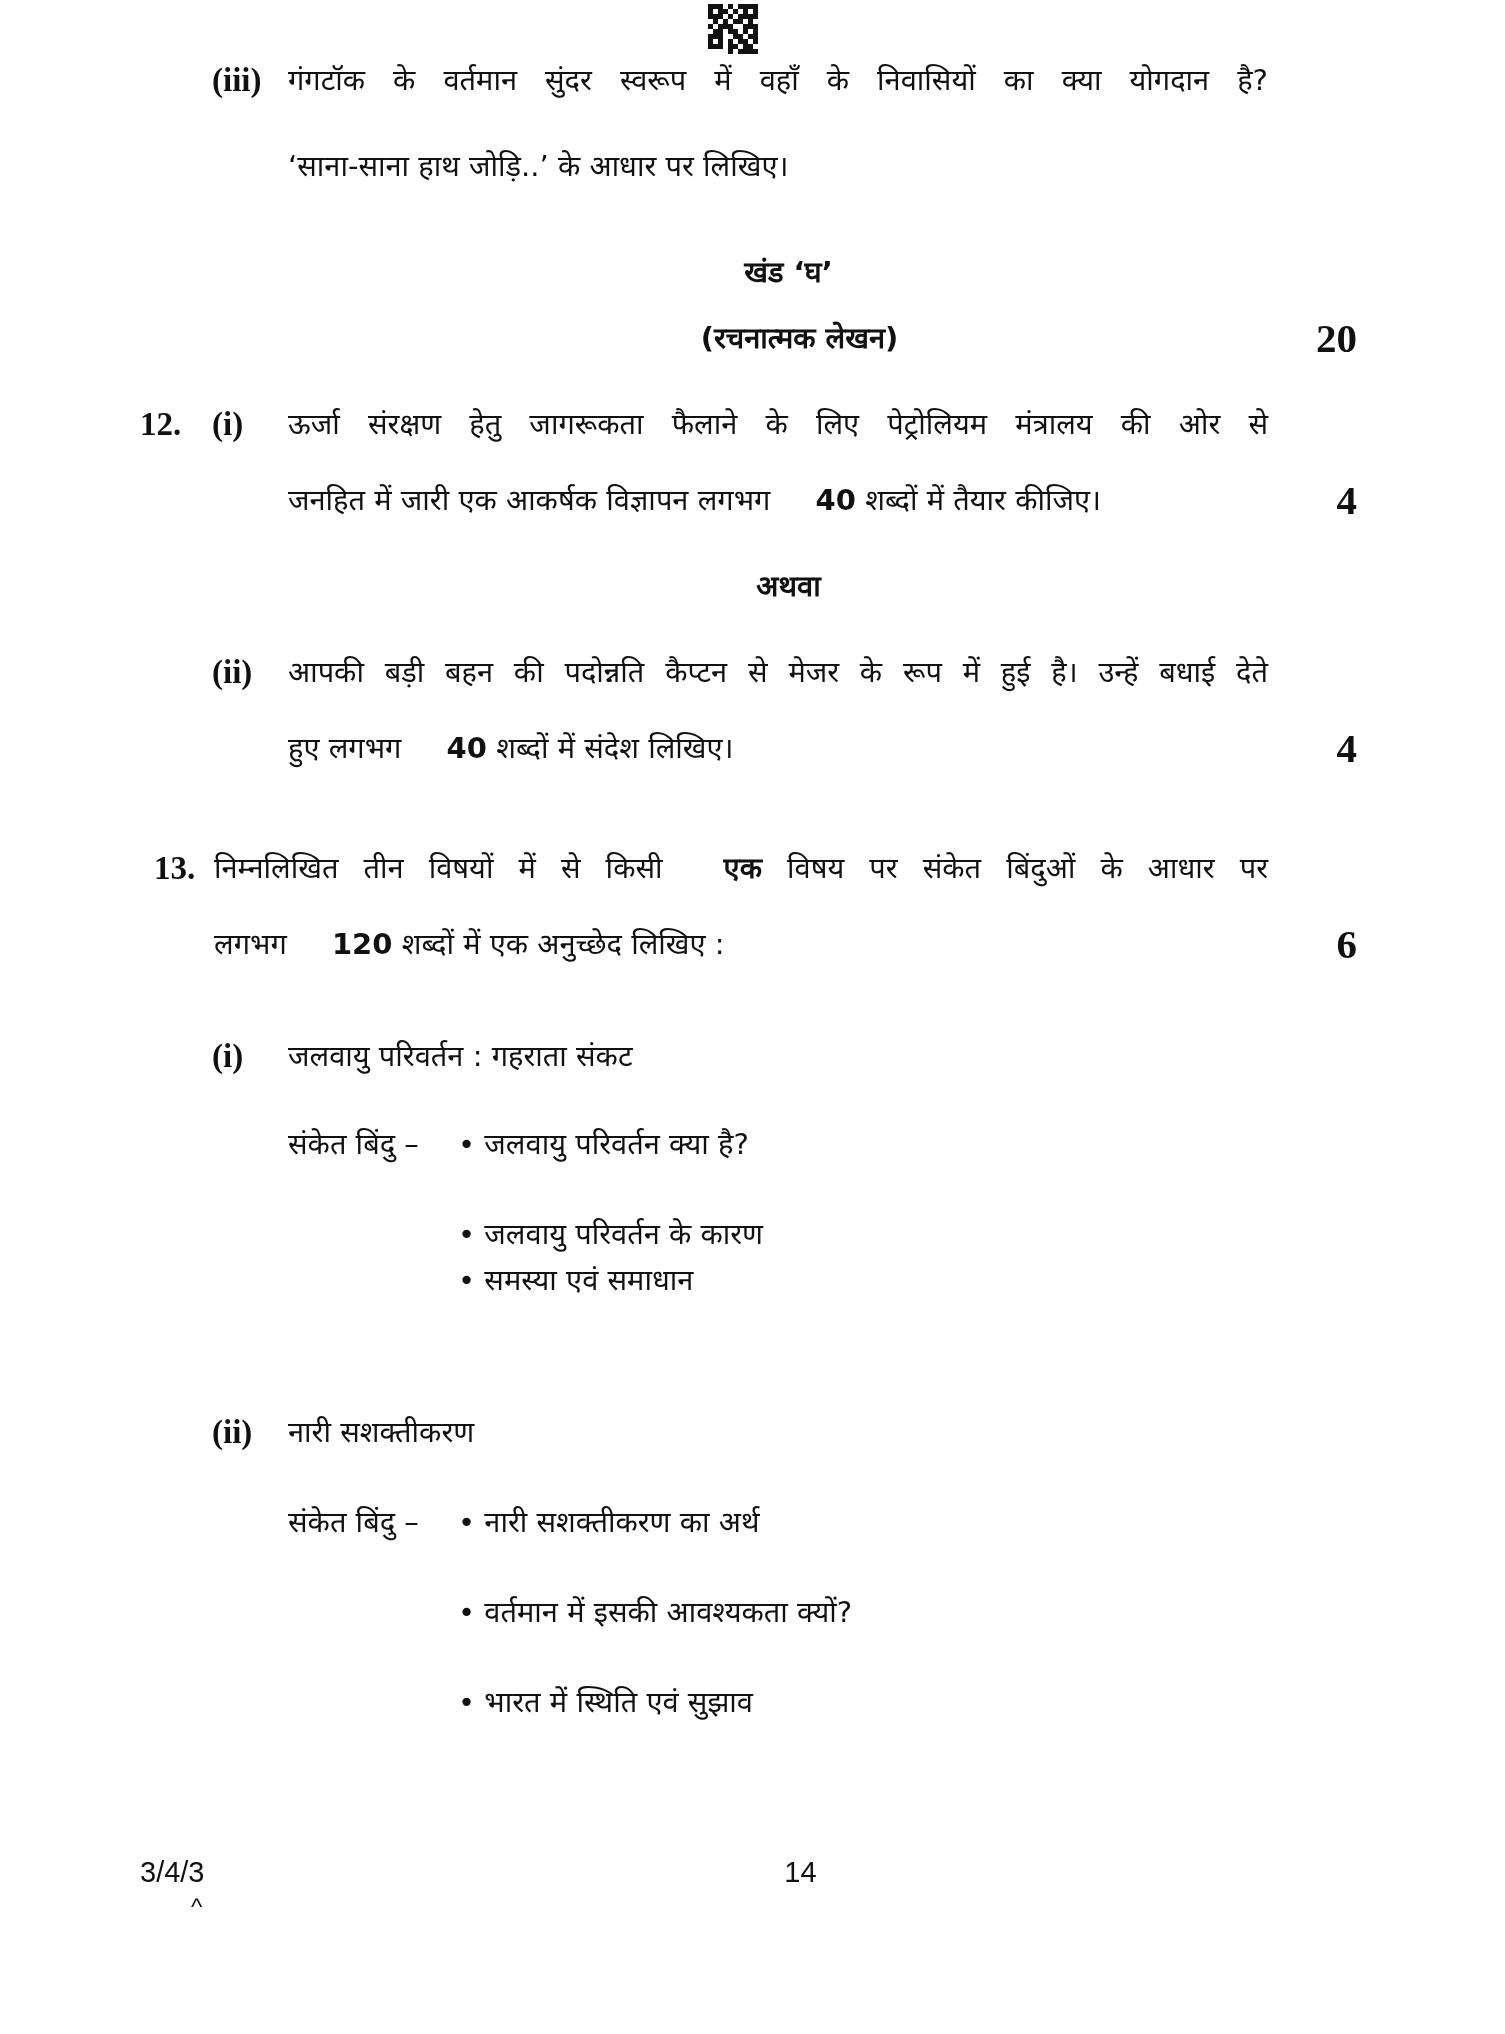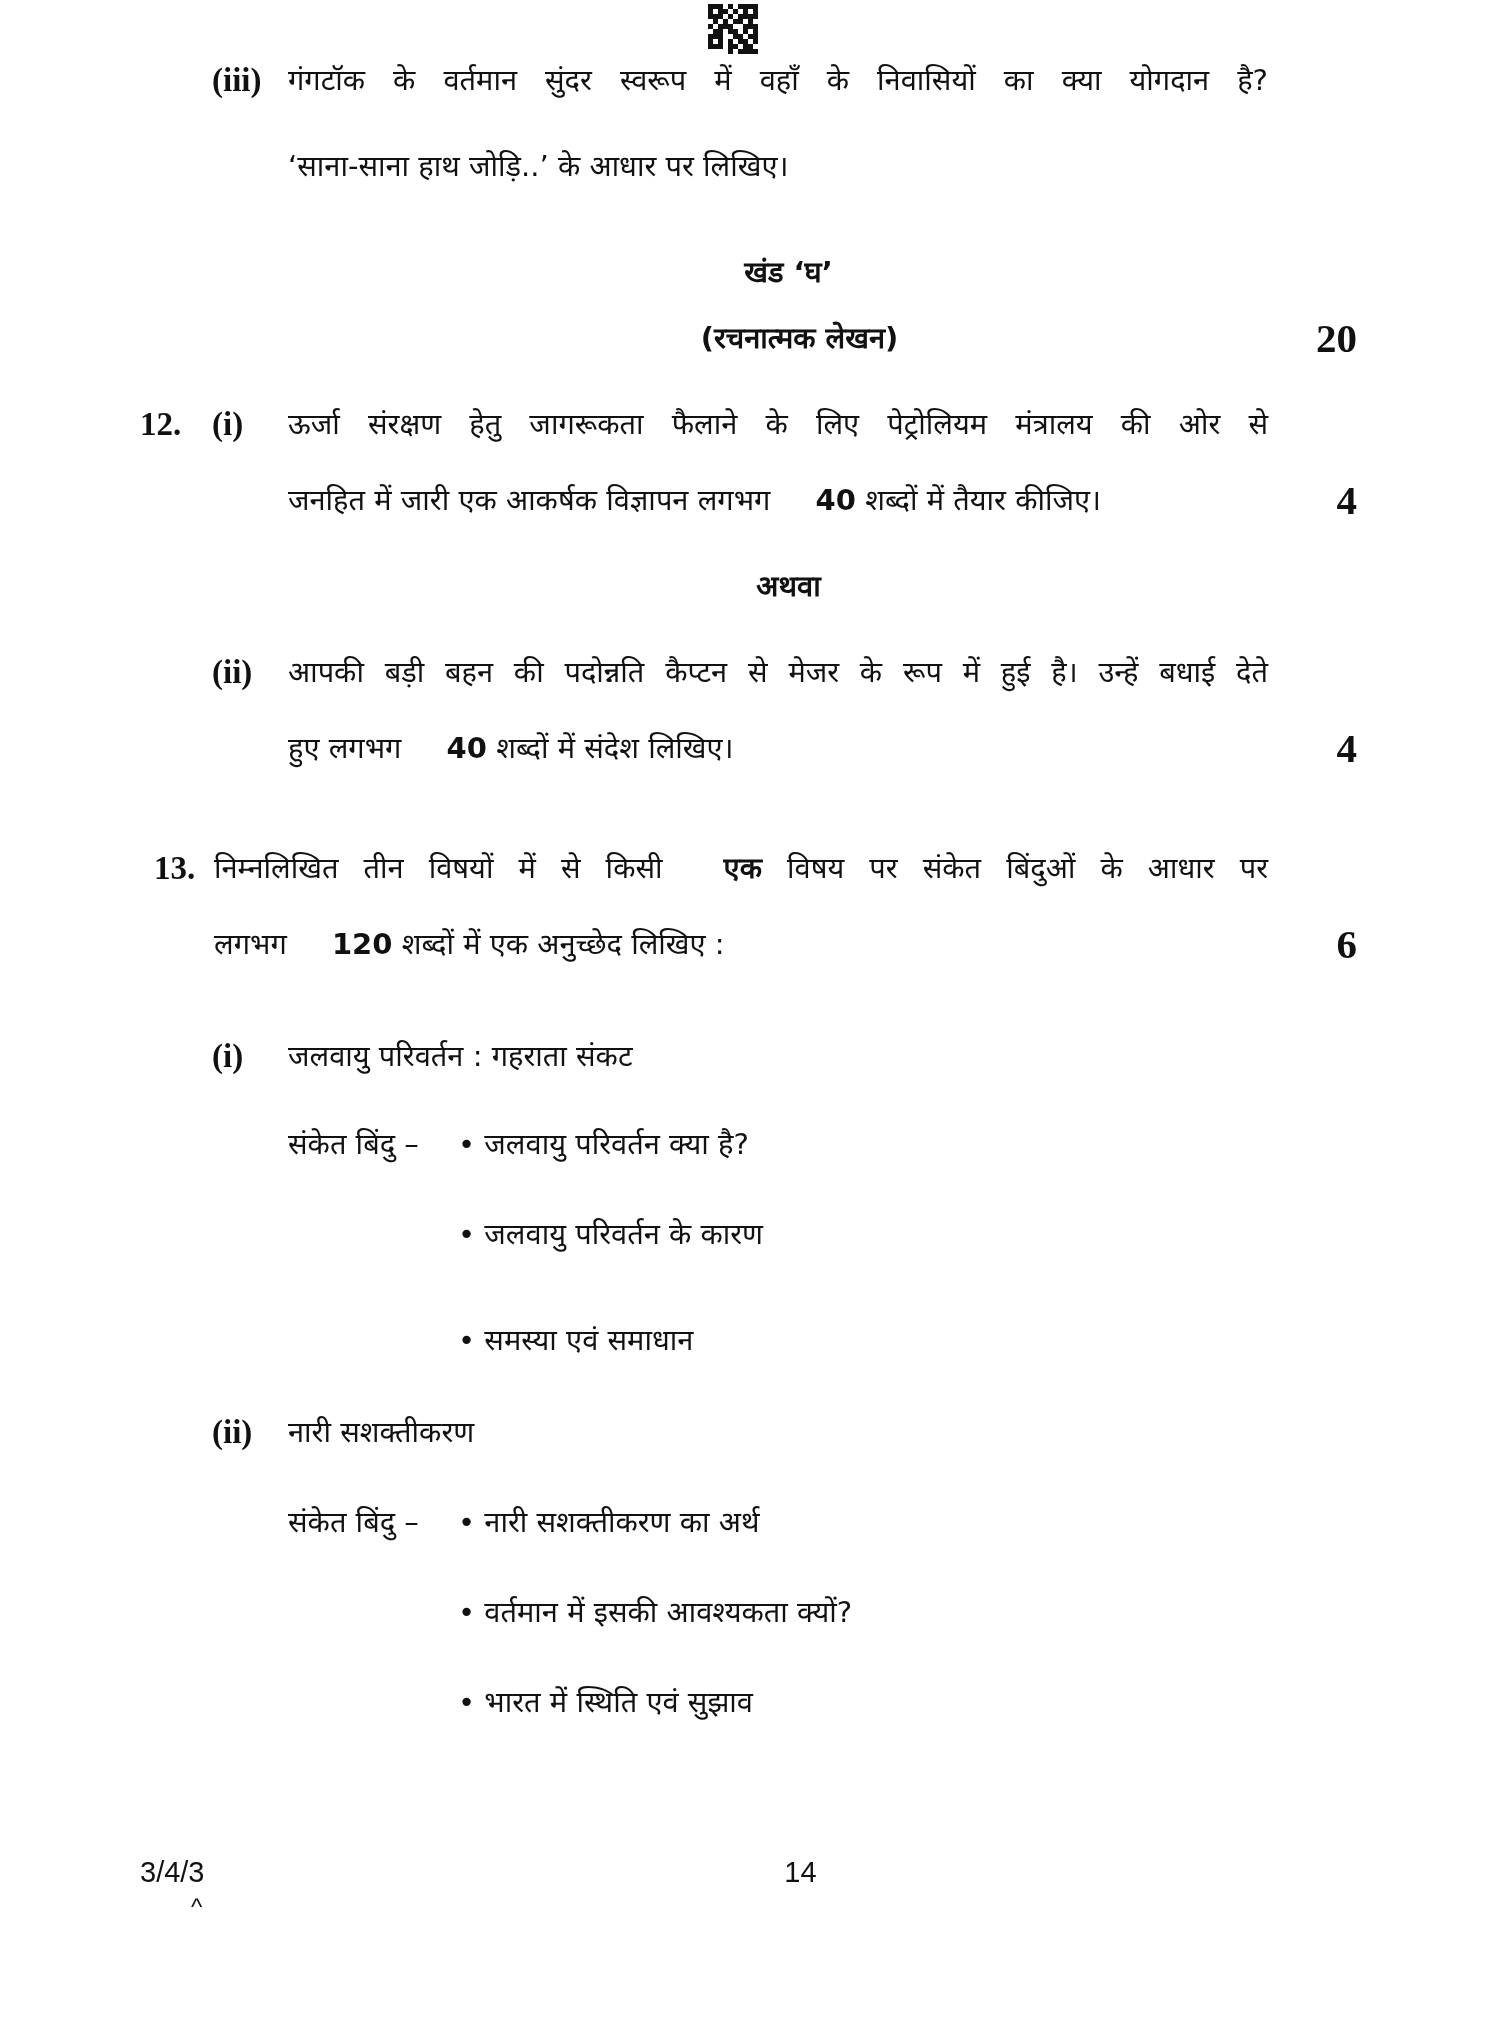--- a/index.html
+++ b/index.html
@@ -161,7 +161,7 @@
 <div class="abs txt" style="left:288px; top:1124px;">संकेत बिंदु –</div>
 <div class="abs txt" style="left:458px; top:1124px;">• जलवायु परिवर्तन क्या है?</div>
 <div class="abs txt" style="left:458px; top:1214px;">• जलवायु परिवर्तन के कारण</div>
-<div class="abs txt" style="left:458px; top:1320px;">• समस्या एवं समाधान</div>
+<div class="abs txt" style="left:458px; top:1260px;">• समस्या एवं समाधान</div>
 
 <div class="abs num" style="left:212px; top:1412px;">(ii)</div>
 <div class="abs txt" style="left:288px; top:1412px;">नारी सशक्तीकरण</div>

